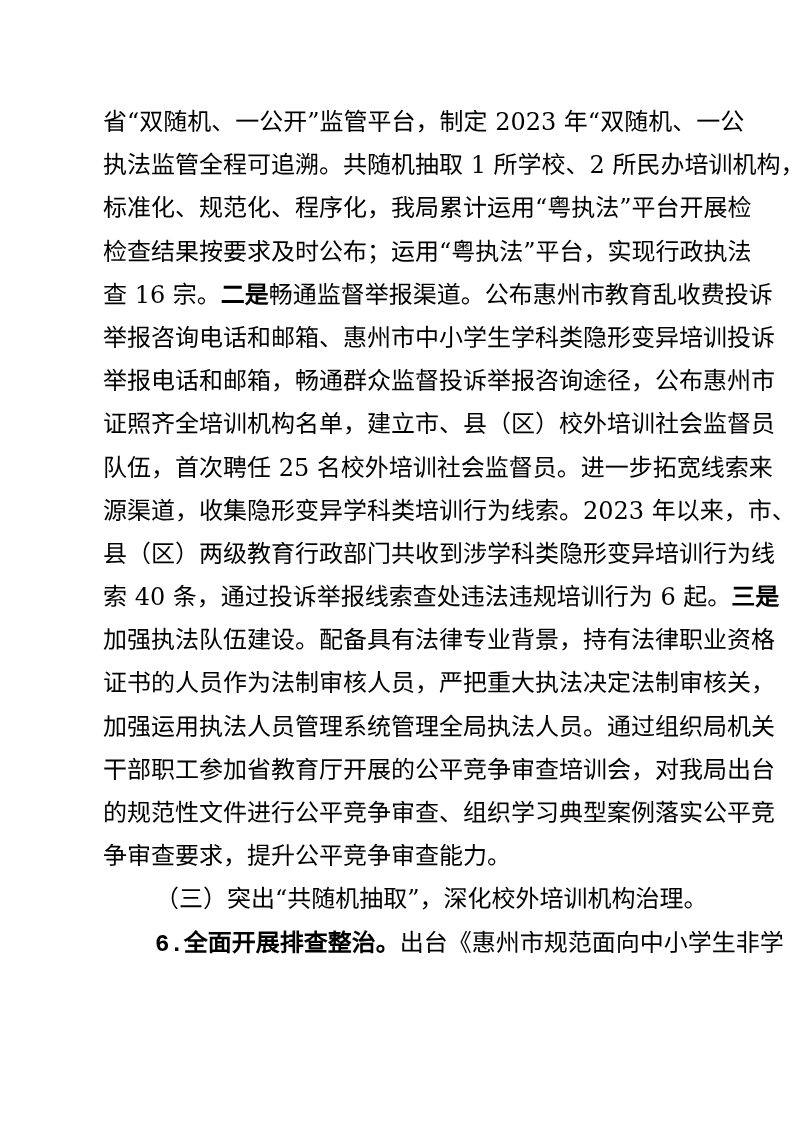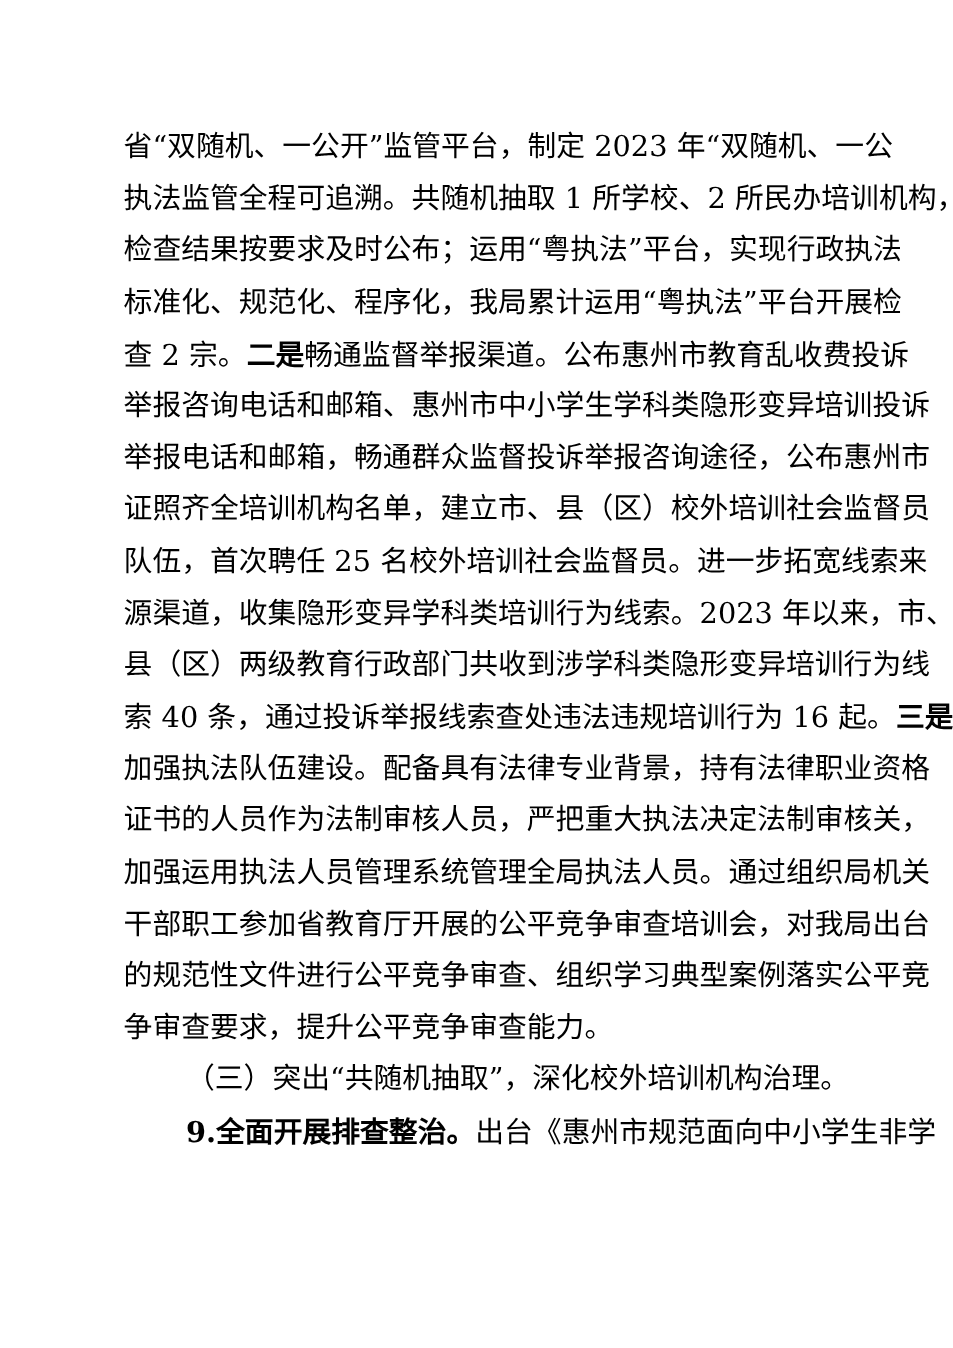--- a/index.html
+++ b/index.html
@@ -61,8 +61,8 @@
     <div>
       <div class="line"><span>省“双随机、一公开”监管平台，制定 2023 年“双随机、一公</span></div>
       <div class="line"><span>执法监管全程可追溯。共随机抽取 1 所学校、2 所民办培训机构，</span></div>
+      <div class="line"><span>标准化、规范化、程序化，我局累计运用“粤执法”平台开展检</span></div>
       <div class="line"><span>检查结果按要求及时公布；运用“粤执法”平台，实现行政执法</span></div>
-      <div class="line"><span>标准化、规范化、程序化，我局累计运用“粤执法”平台开展检</span></div>
       <div class="line"><span>查 2 宗。</span><span class="bold">二是</span><span>畅通监督举报渠道。公布惠州市教育乱收费投诉</span></div>
       <div class="line"><span>举报咨询电话和邮箱、惠州市中小学生学科类隐形变异培训投诉</span></div>
       <div class="line"><span>举报电话和邮箱，畅通群众监督投诉举报咨询途径，公布惠州市</span></div>

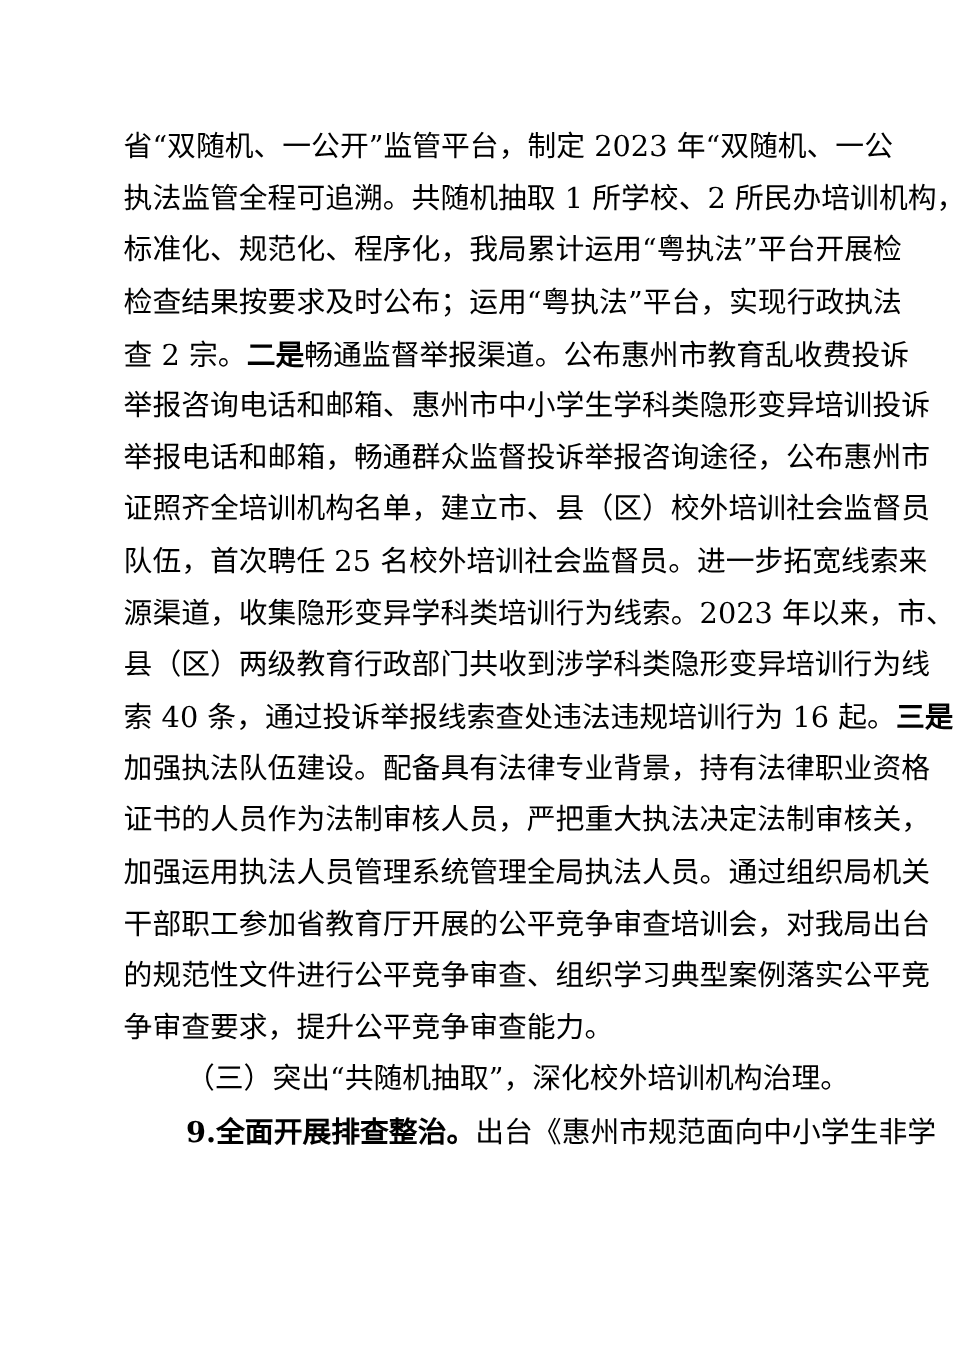--- a/index.html
+++ b/index.html
@@ -63,7 +63,7 @@
       <div class="line"><span>执法监管全程可追溯。共随机抽取 1 所学校、2 所民办培训机构，</span></div>
       <div class="line"><span>标准化、规范化、程序化，我局累计运用“粤执法”平台开展检</span></div>
       <div class="line"><span>检查结果按要求及时公布；运用“粤执法”平台，实现行政执法</span></div>
-      <div class="line"><span>查 2 宗。</span><span class="bold">二是</span><span>畅通监督举报渠道。公布惠州市教育乱收费投诉</span></div>
+      <div class="line"><span>查 16 宗。</span><span class="bold">二是</span><span>畅通监督举报渠道。公布惠州市教育乱收费投诉</span></div>
       <div class="line"><span>举报咨询电话和邮箱、惠州市中小学生学科类隐形变异培训投诉</span></div>
       <div class="line"><span>举报电话和邮箱，畅通群众监督投诉举报咨询途径，公布惠州市</span></div>
       <div class="line"><span>证照齐全培训机构名单，建立市、县（区）校外培训社会监督员</span></div>

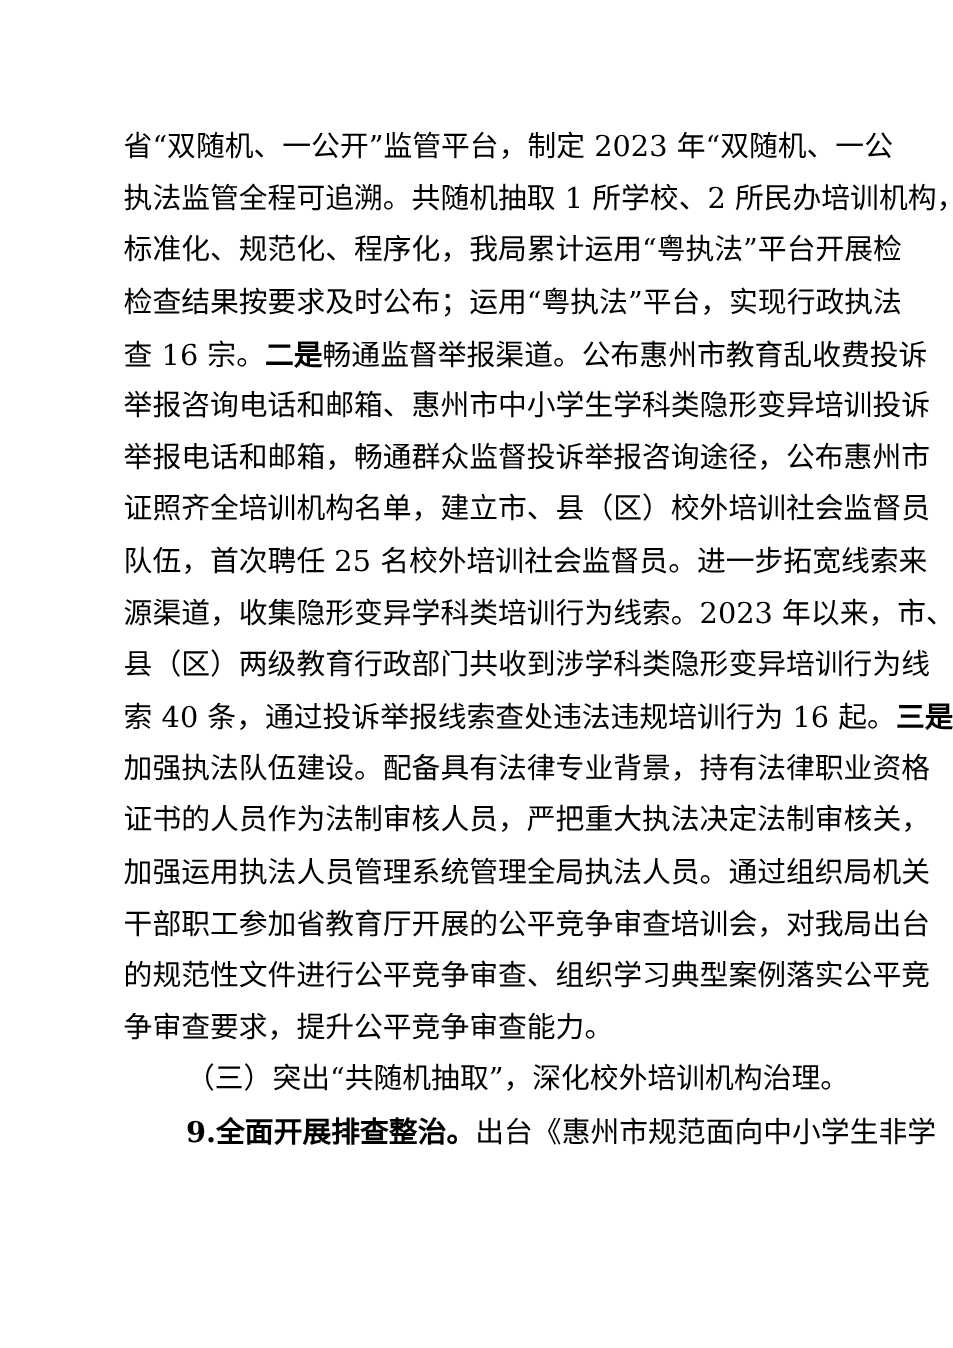--- a/index.html
+++ b/index.html
@@ -50,6 +50,7 @@
 
   .bold {
     font-weight: bold;
+    font-family: Liberation Mono, monospace;
   }
 </style>
 </head>

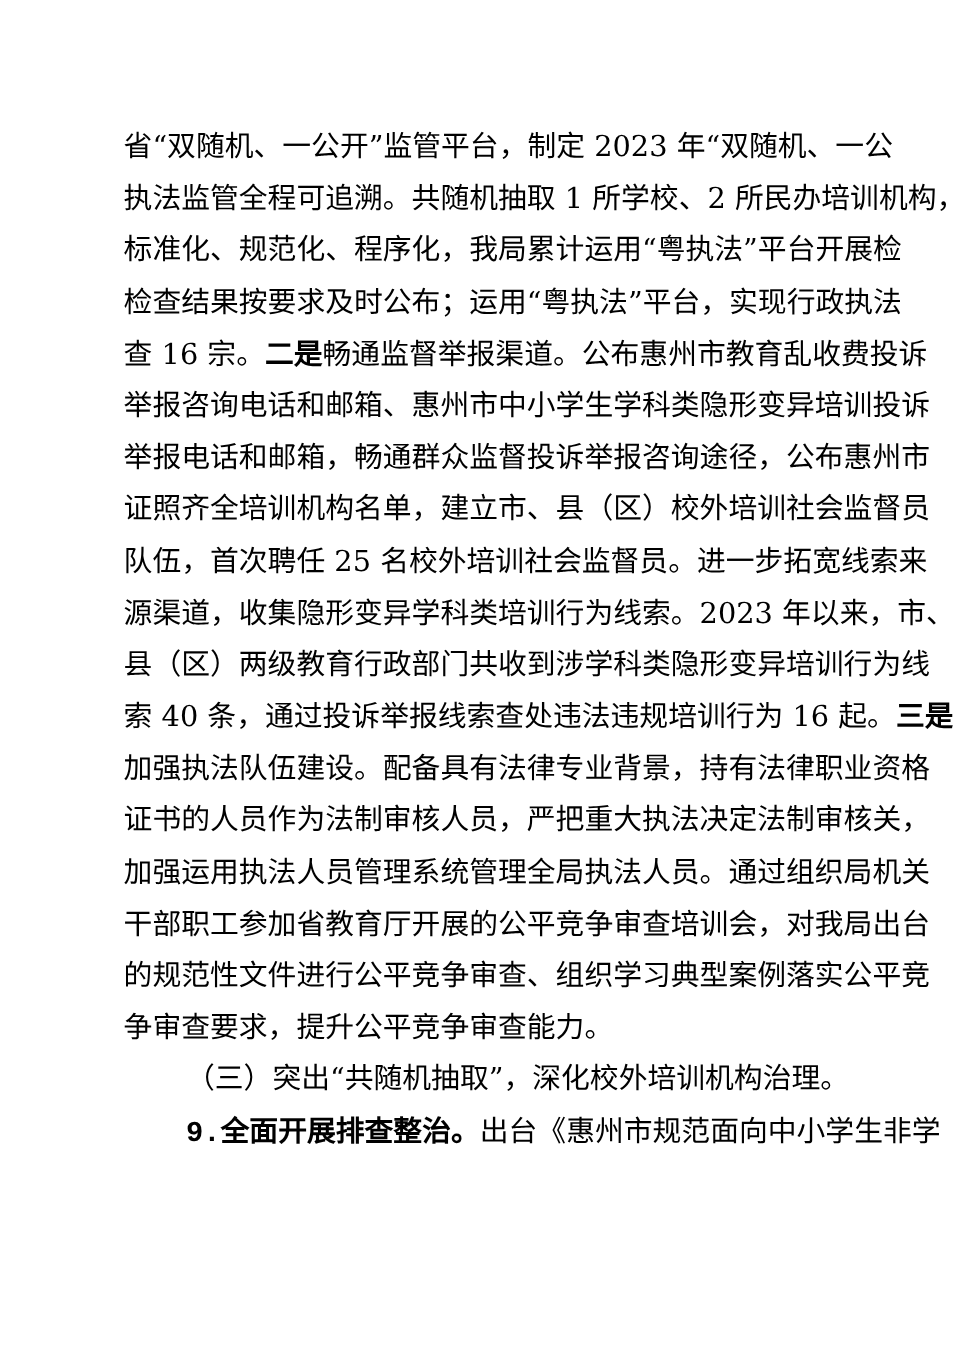--- a/index.html
+++ b/index.html
@@ -71,7 +71,7 @@
       <div class="line"><span>队伍，首次聘任 25 名校外培训社会监督员。进一步拓宽线索来</span></div>
       <div class="line"><span>源渠道，收集隐形变异学科类培训行为线索。2023 年以来，市、</span></div>
       <div class="line"><span>县（区）两级教育行政部门共收到涉学科类隐形变异培训行为线</span></div>
-      <div class="line"><span>索 40 条，通过投诉举报线索查处违法违规培训行为 16 起。</span><span class="bold">三是</span></div>
+      <div class="line"><span>索 40 条，通过投诉举报线索查处违法违规培训行为 6 起。</span><span class="bold">三是</span></div>
       <div class="line"><span>加强执法队伍建设。配备具有法律专业背景，持有法律职业资格</span></div>
       <div class="line"><span>证书的人员作为法制审核人员，严把重大执法决定法制审核关，</span></div>
       <div class="line"><span>加强运用执法人员管理系统管理全局执法人员。通过组织局机关</span></div>

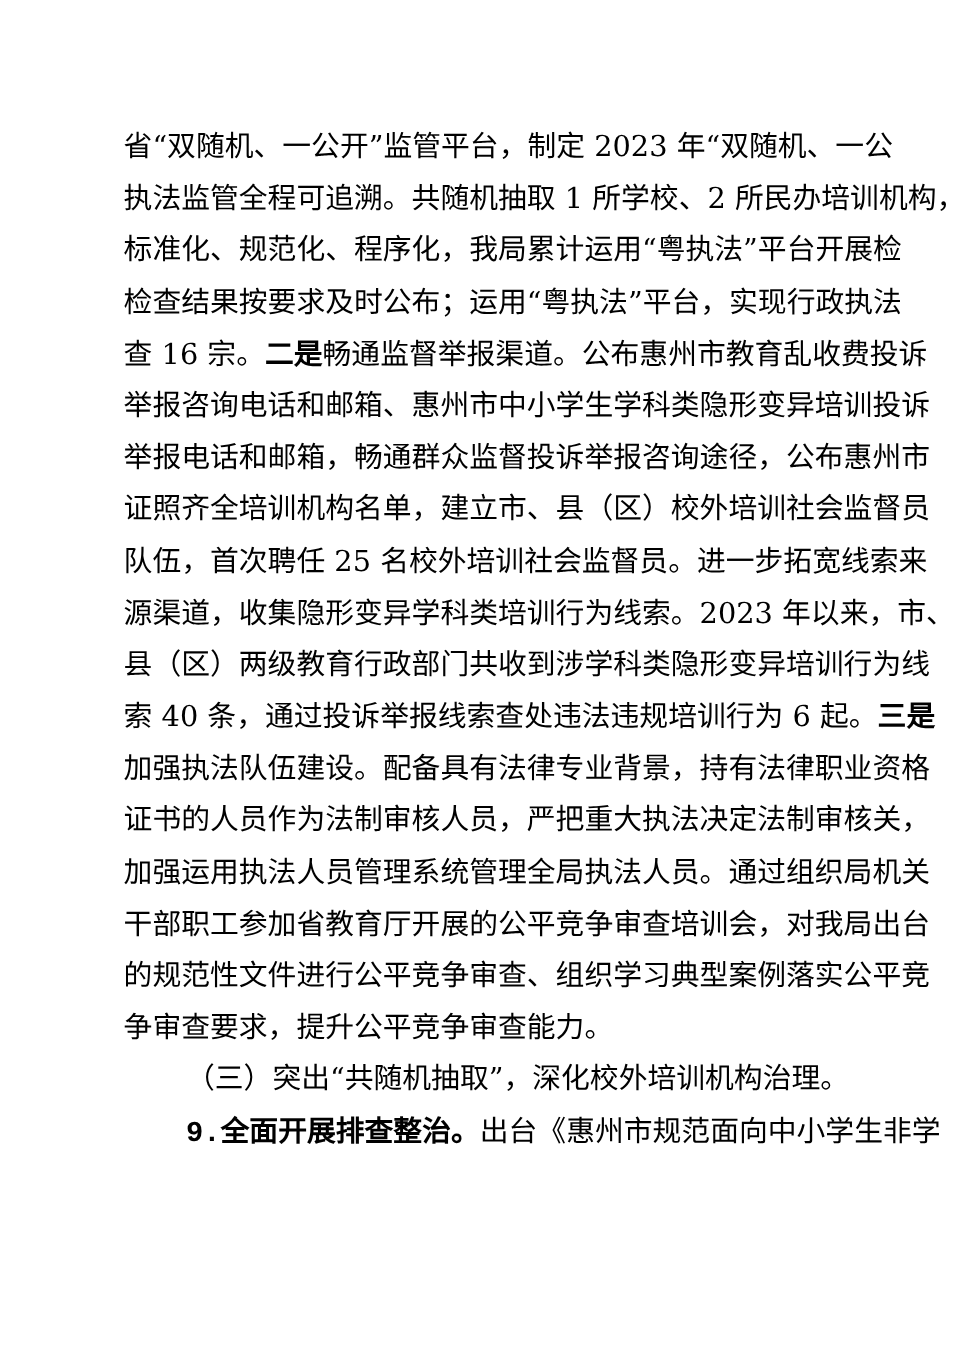--- a/index.html
+++ b/index.html
@@ -85,7 +85,7 @@
     </div>
 
     <div>
-      <div class="line indent"><span class="bold">9.全面开展排查整治。</span><span>出台《惠州市规范面向中小学生非学</span></div>
+      <div class="line indent"><span class="bold">6.全面开展排查整治。</span><span>出台《惠州市规范面向中小学生非学</span></div>
     </div>
 
   </div>

